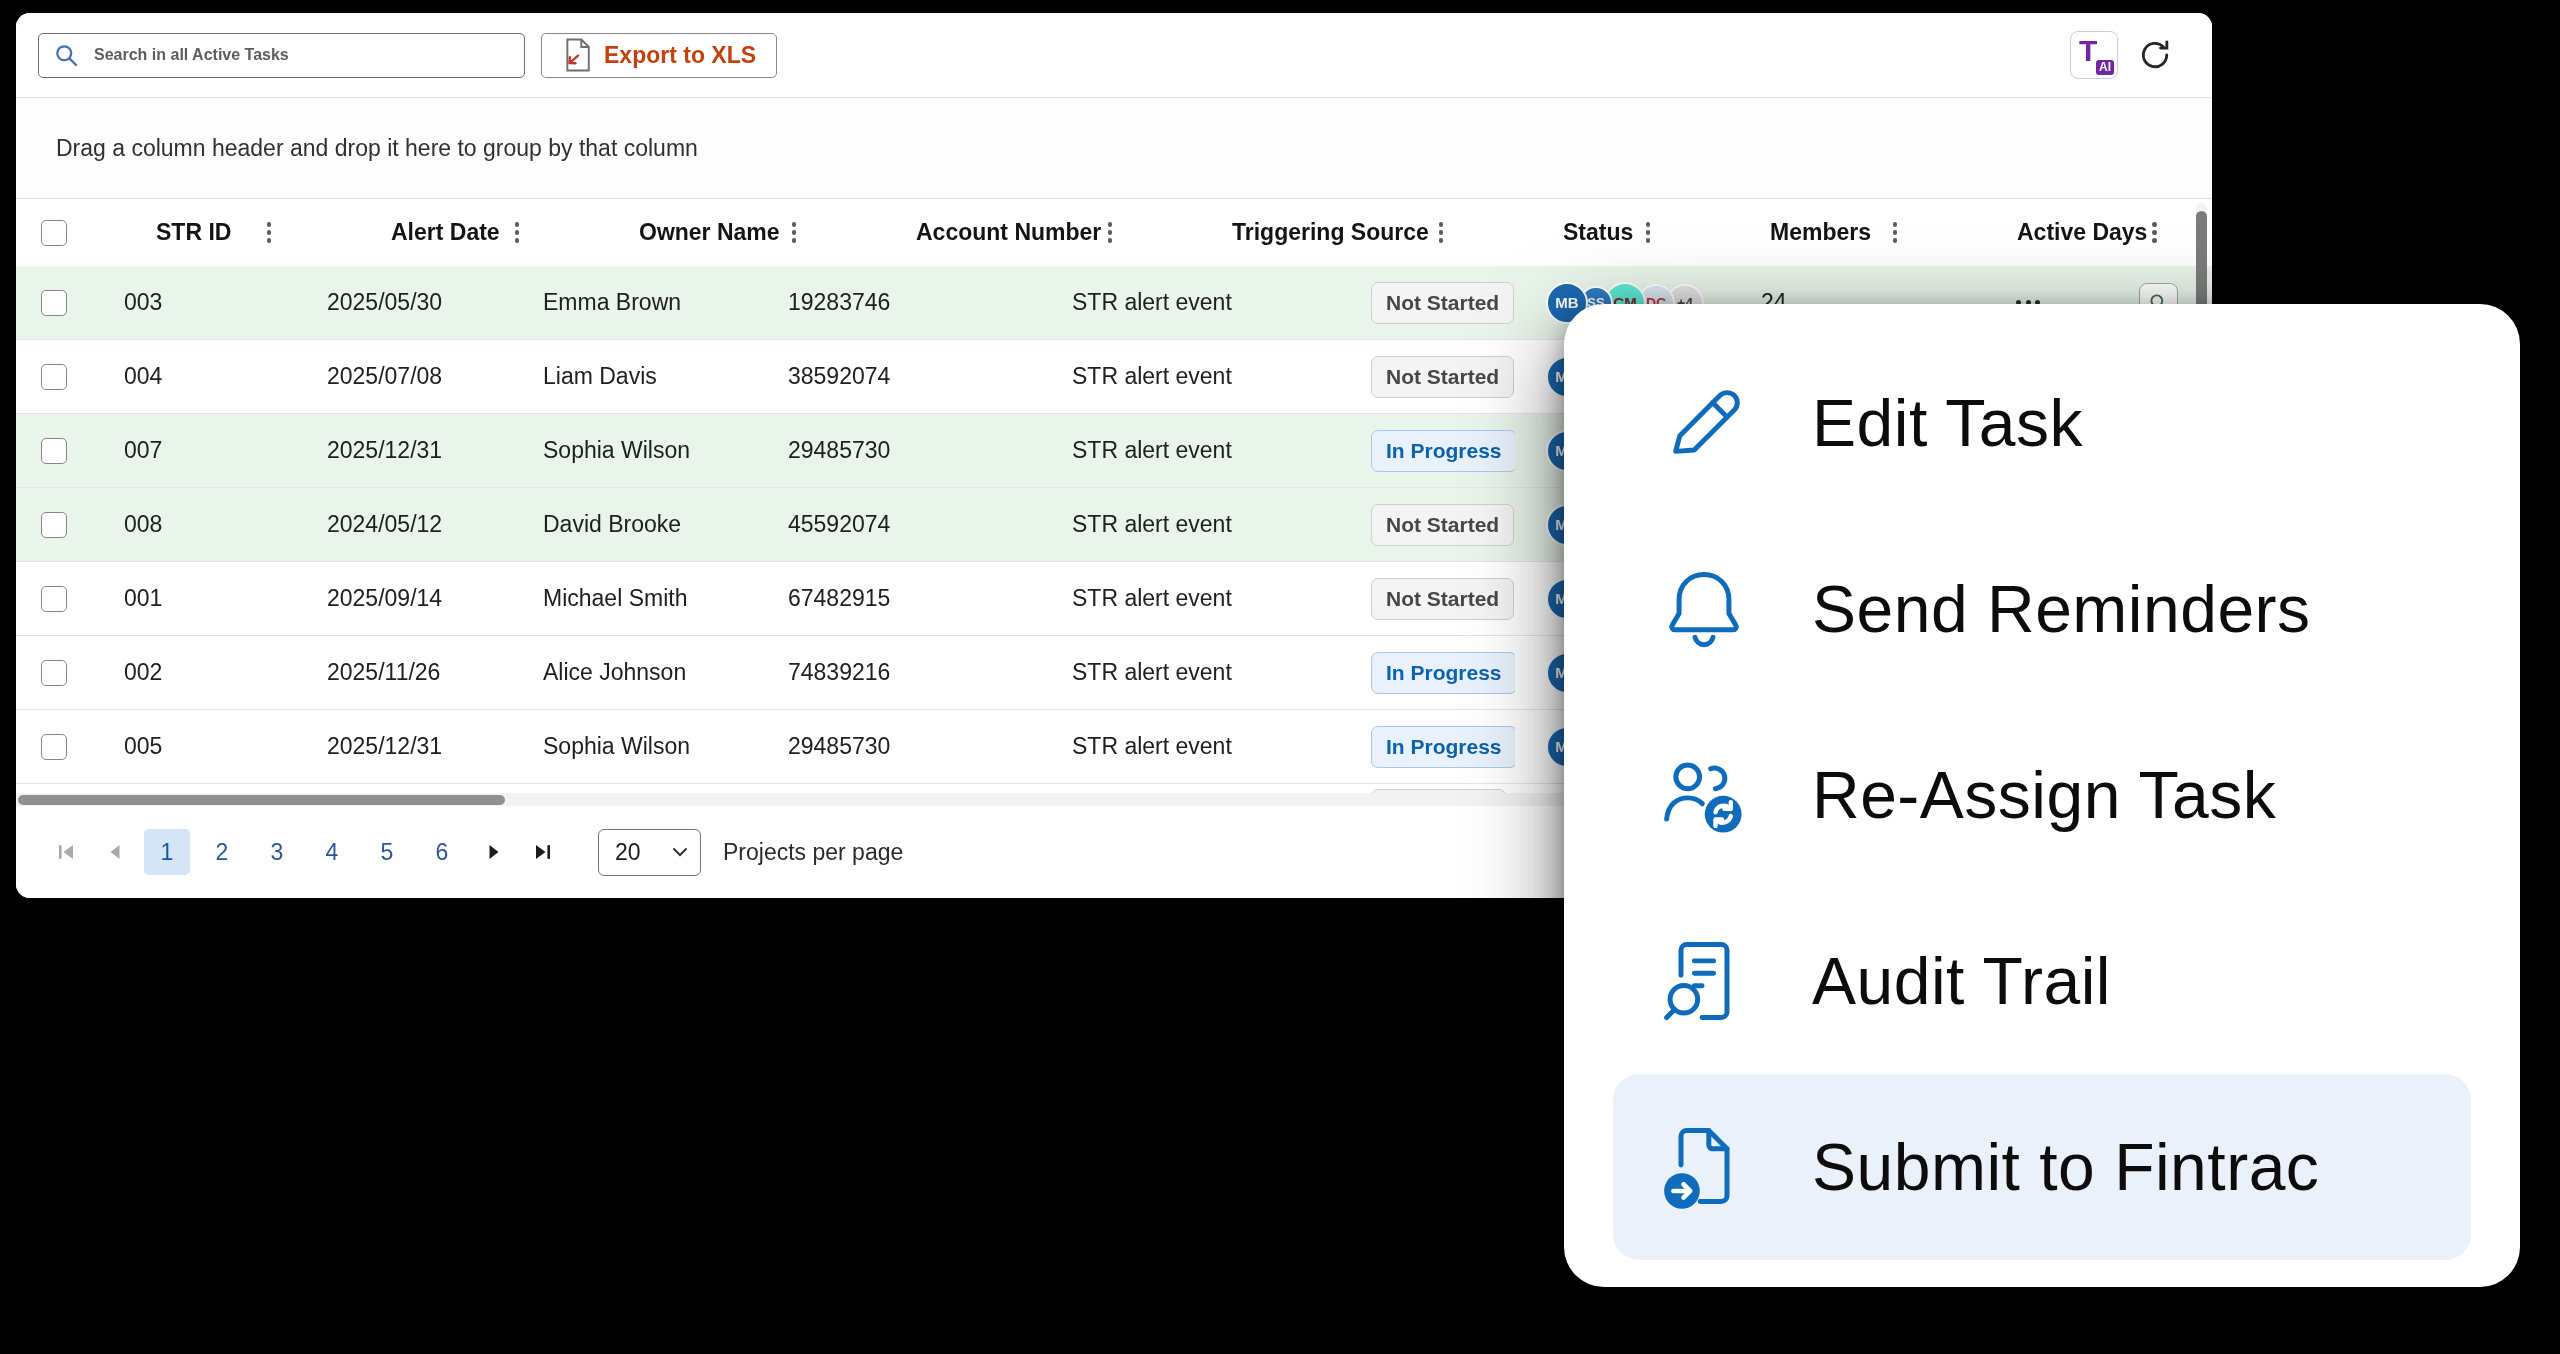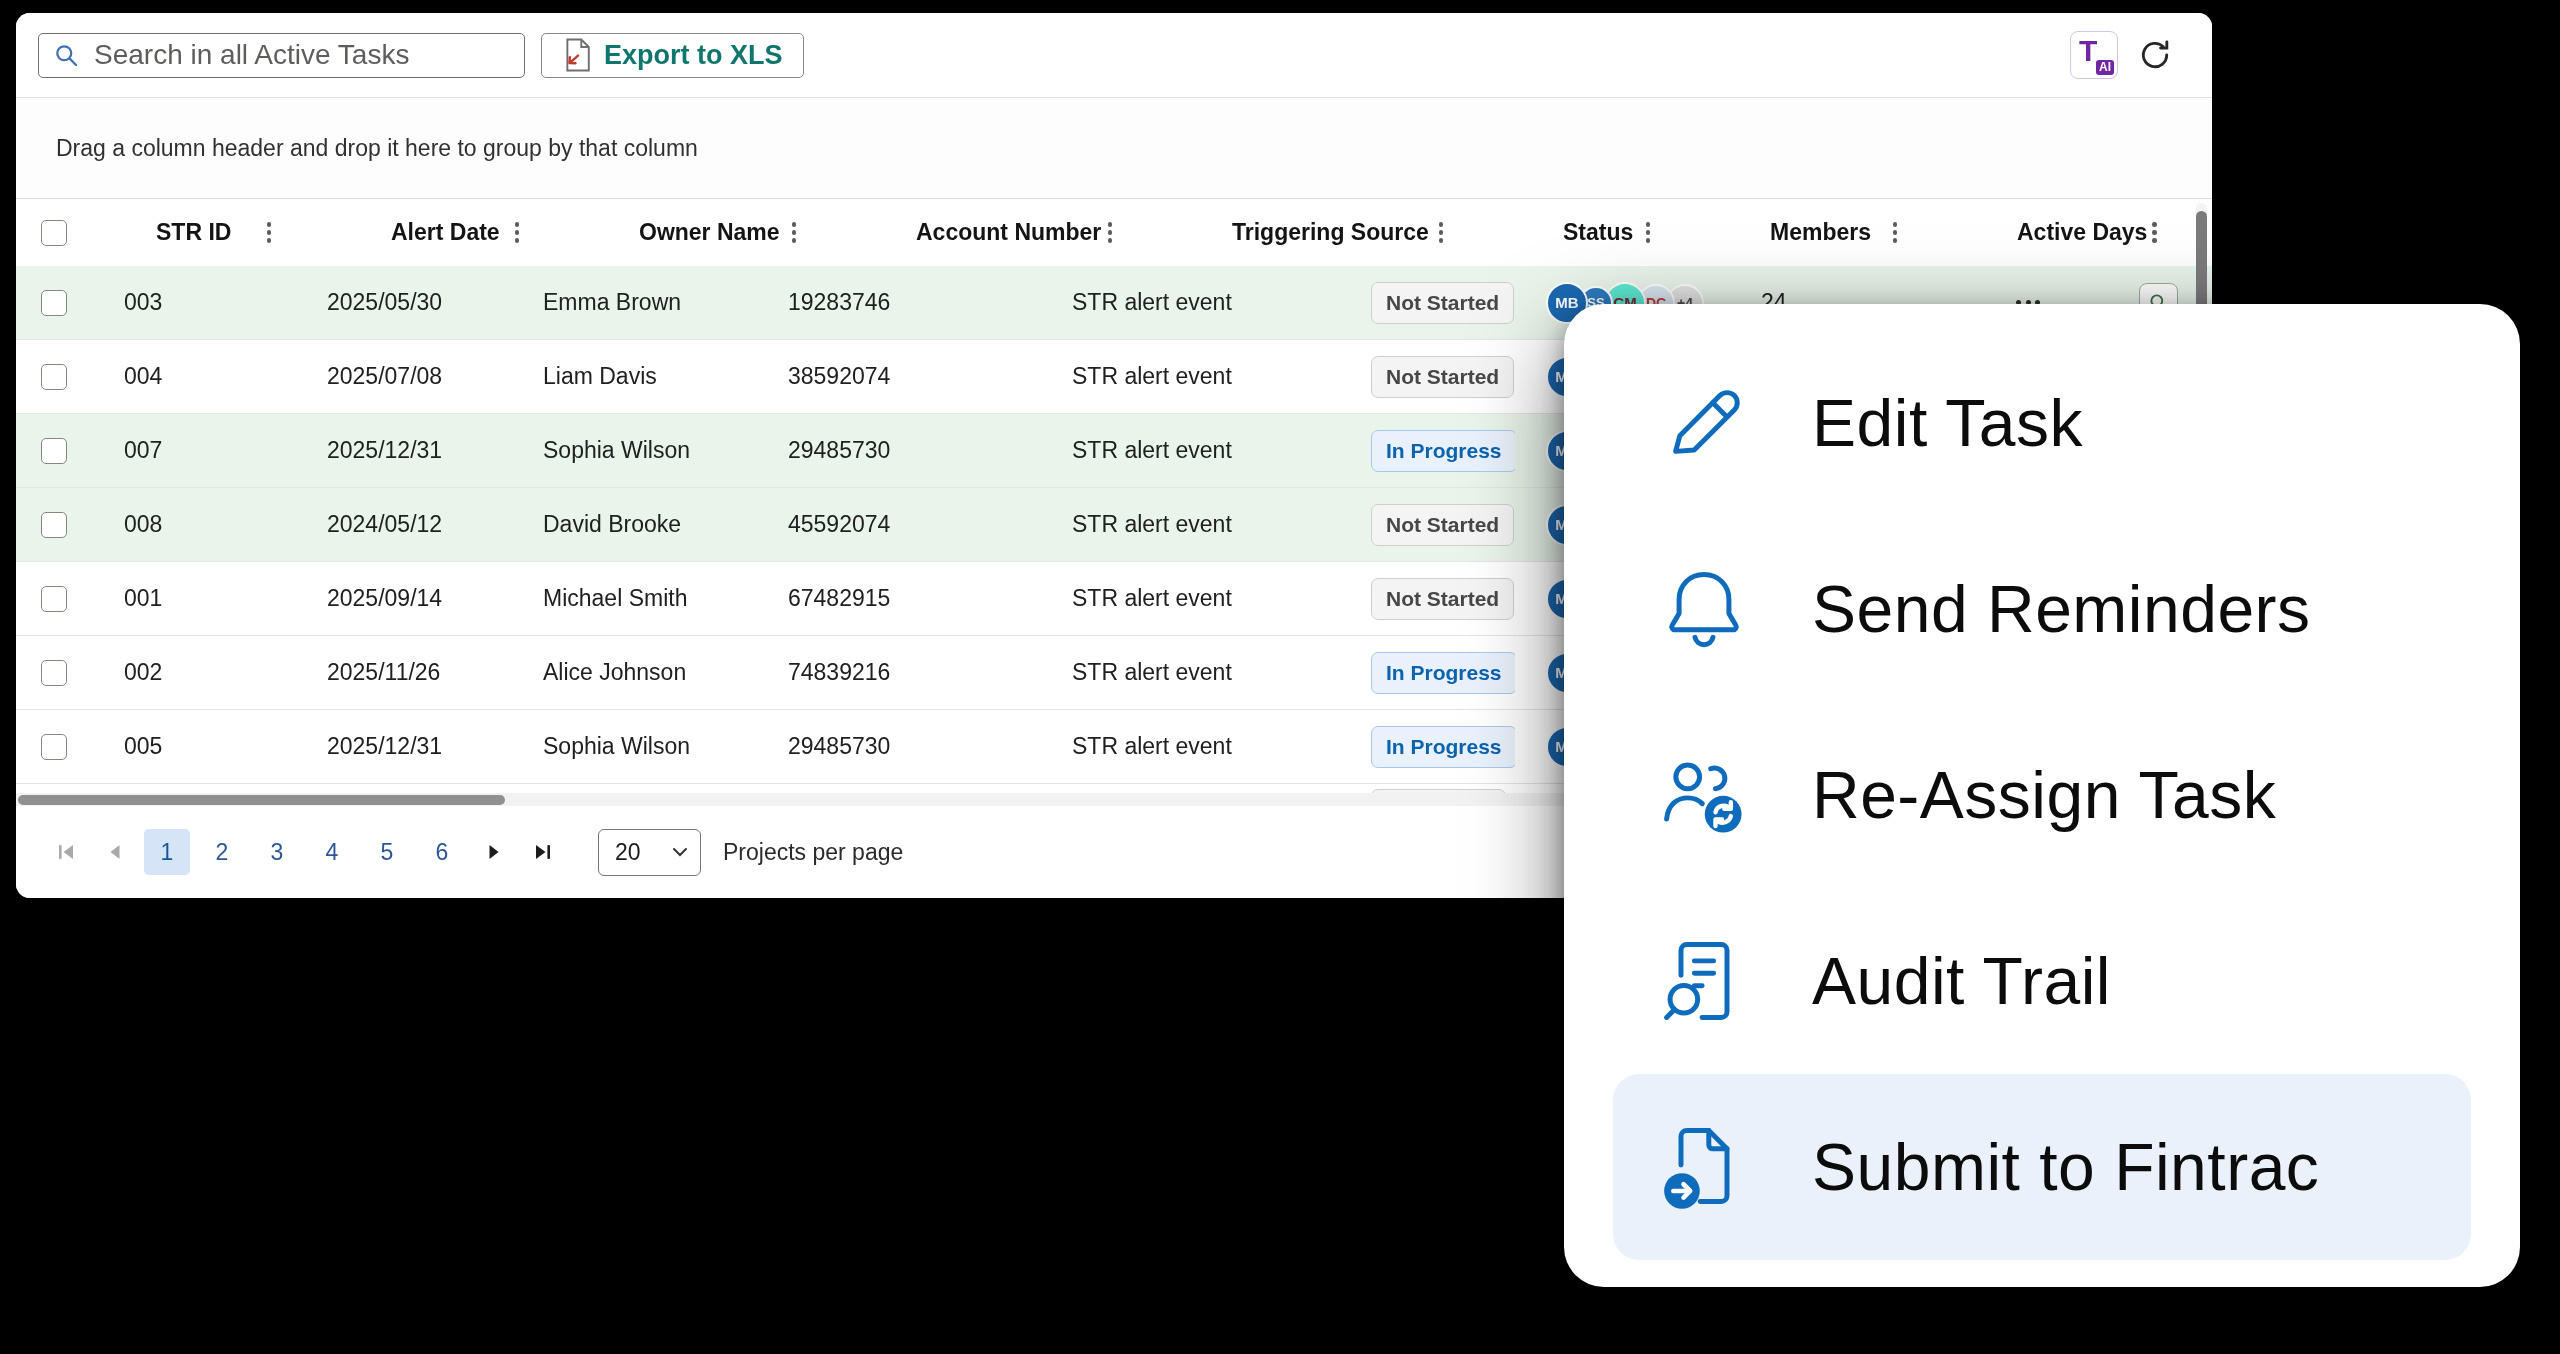--- a/index.html
+++ b/index.html
@@ -23,8 +23,8 @@
     display:flex;align-items:center;gap:12px;padding:0 14px;box-sizing:border-box;background:#fff;
   }
   .search-box input{
-    border:none;outline:none;flex:1;font-size:28px;color:#737373;
-    font-family:"Liberation Sans",sans-serif;background:transparent;
+    border:none;outline:none;flex:1;font-size:16px;color:#737373;
+    font-family:"Liberation Sans",sans-serif;background:transparent;font-weight:bold;
   }
   .search-box input::placeholder{color:#5f5d5b;opacity:1;}
   .export-btn{

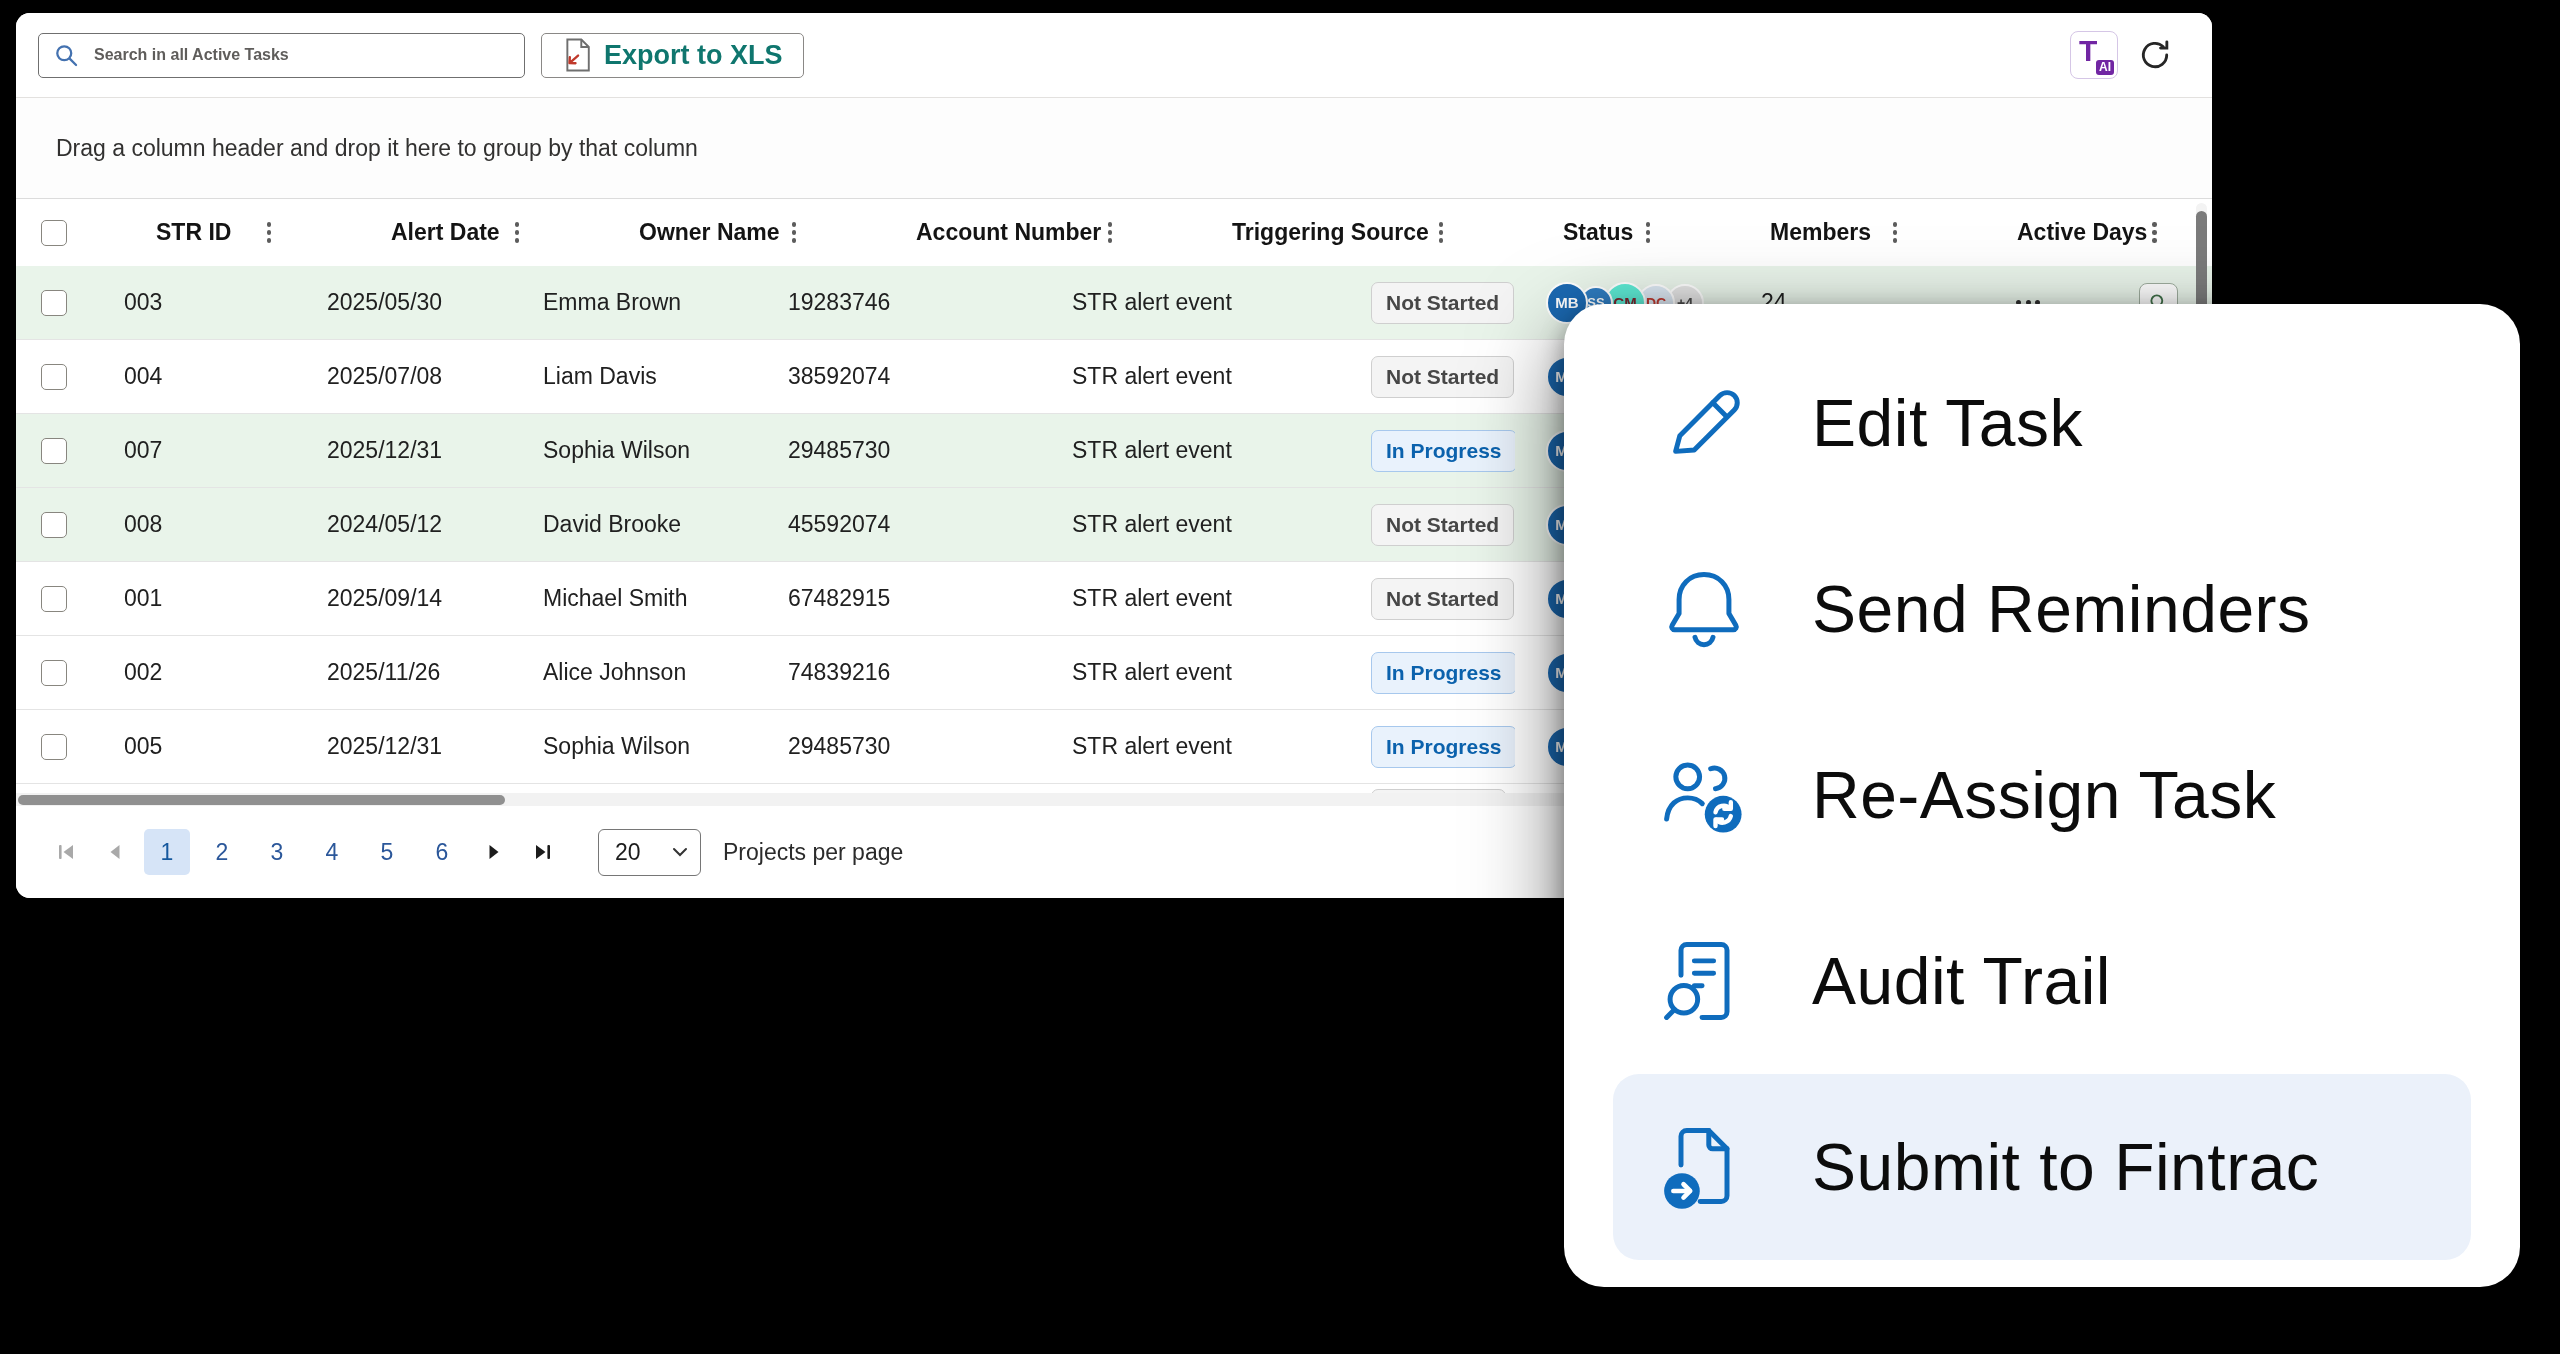--- a/index.html
+++ b/index.html
@@ -29,7 +29,7 @@
   .search-box input::placeholder{color:#5f5d5b;opacity:1;}
   .export-btn{
     margin-left:16px;height:45px;border:1px solid #8a8886;border-radius:5px;background:#fff;
-    display:flex;align-items:center;gap:12px;padding:0 20px;font-size:27px;font-weight:600;color:#0f766e;
+    display:flex;align-items:center;gap:12px;padding:0 20px;font-size:23px;font-weight:600;color:#c2410c;
     font-family:"Liberation Sans",sans-serif;cursor:pointer;
   }
   .toolbar-spacer{flex:1;}

